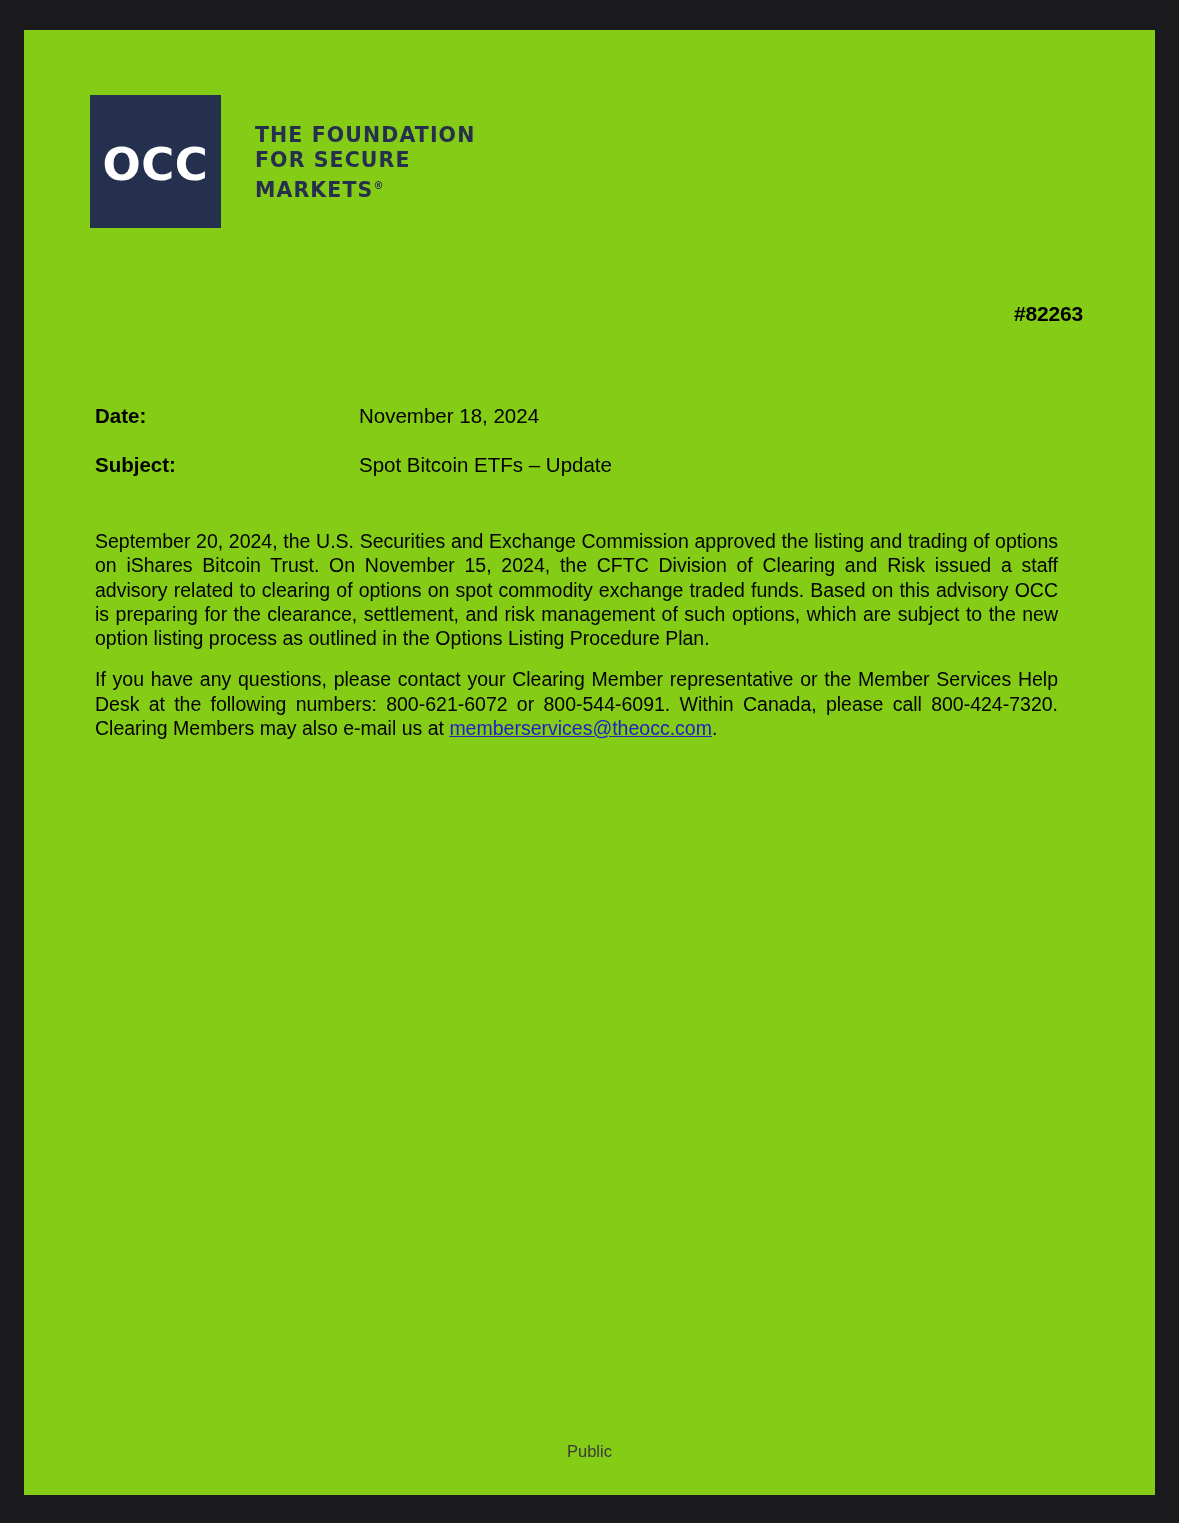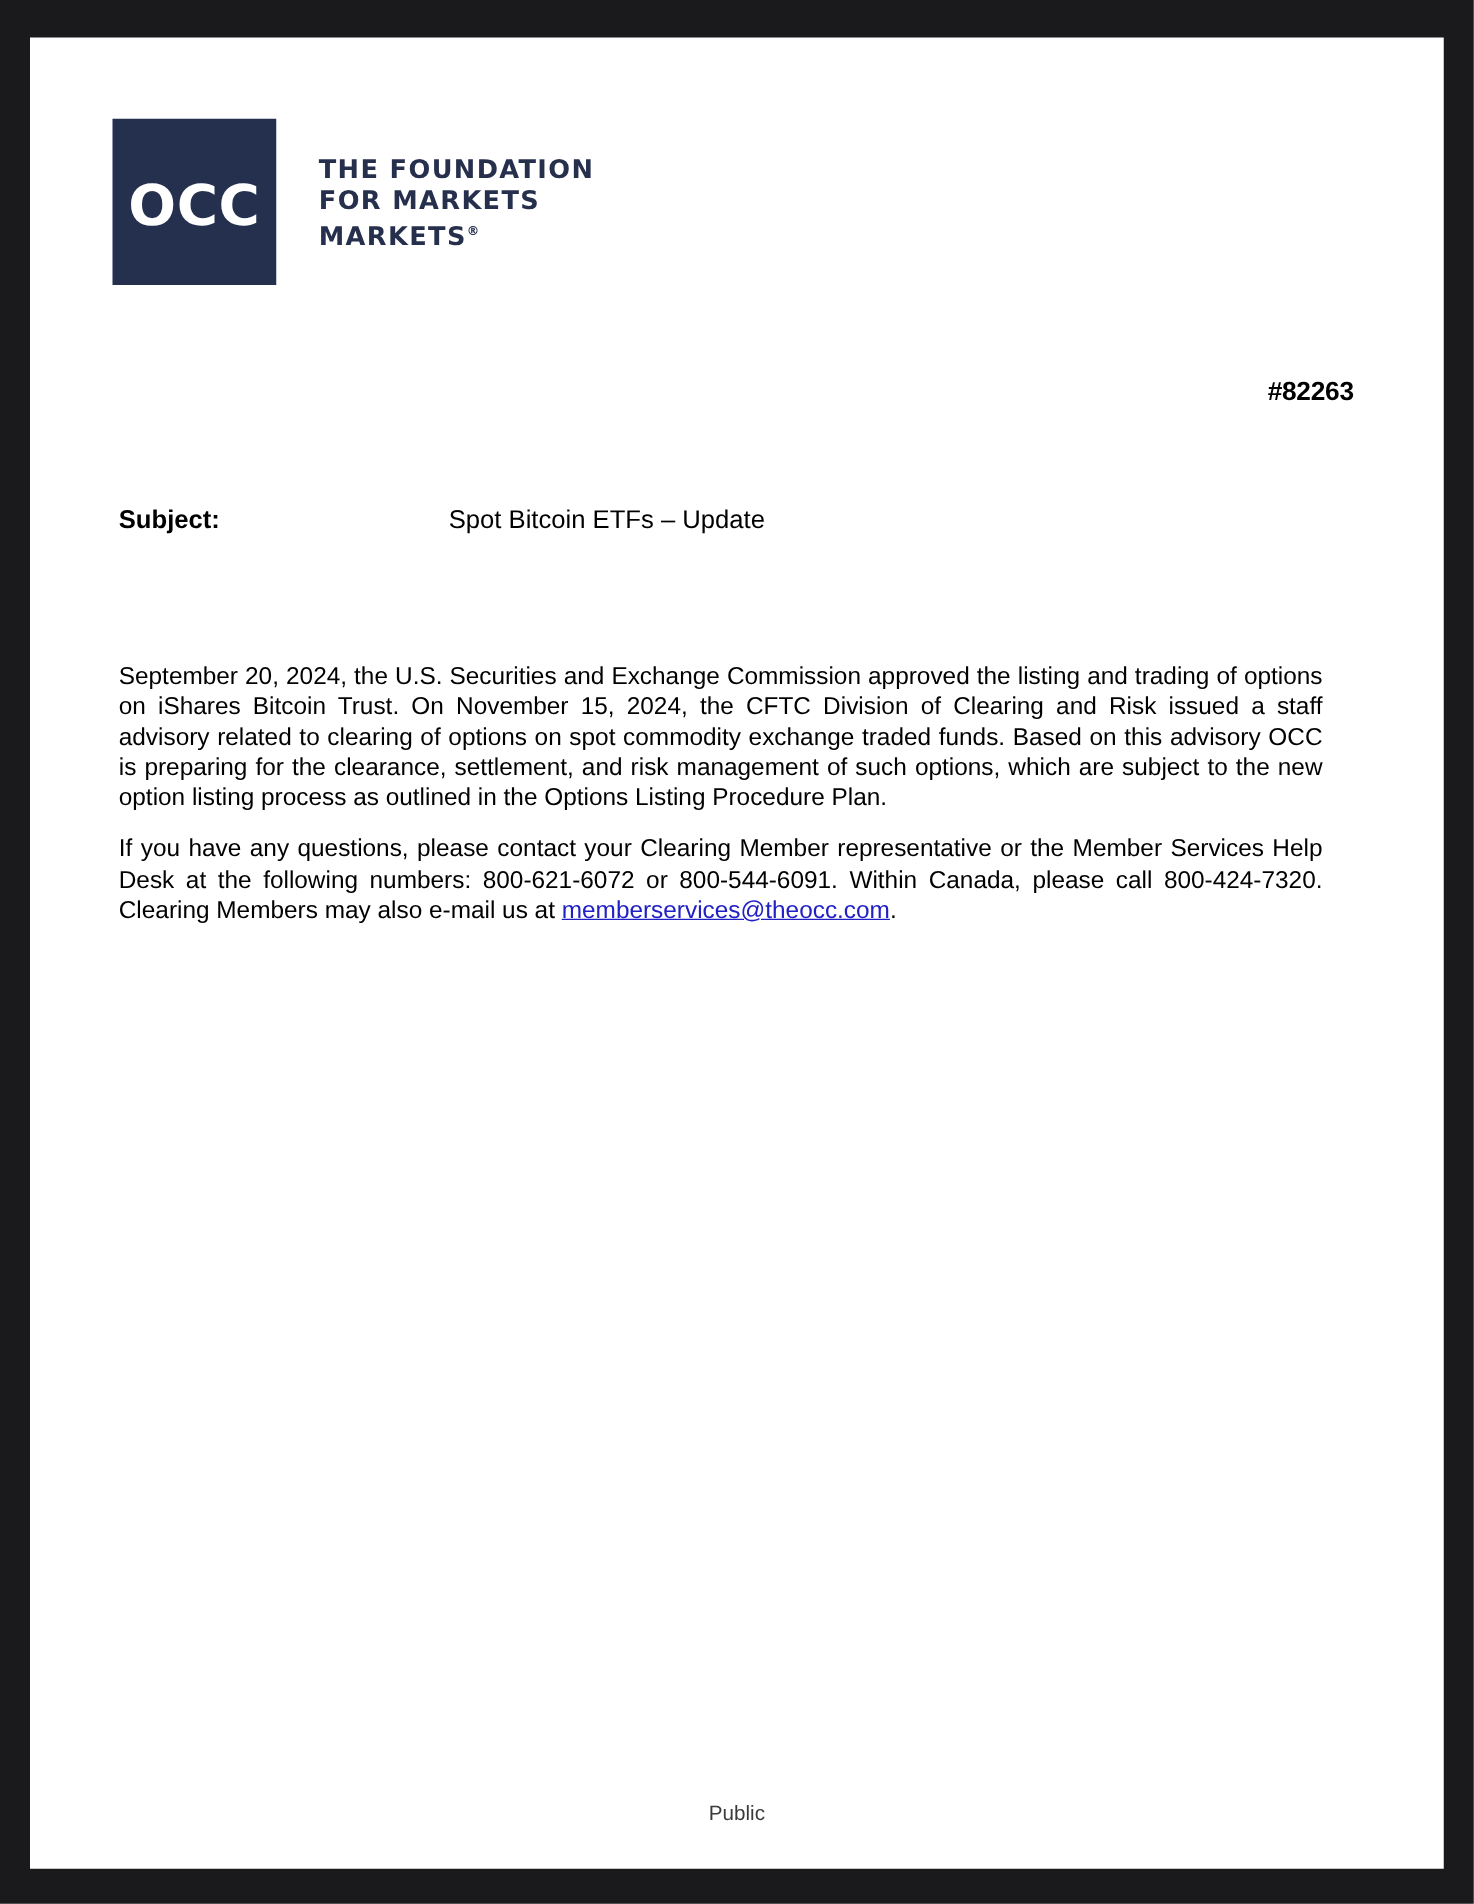--- a/index.html
+++ b/index.html
@@ -20,7 +20,7 @@
     top: 30px;
     width: 1131px;
     height: 1465px;
-    background: #ffffff;
+    background: #84cc16;
     box-sizing: border-box;
   }
 

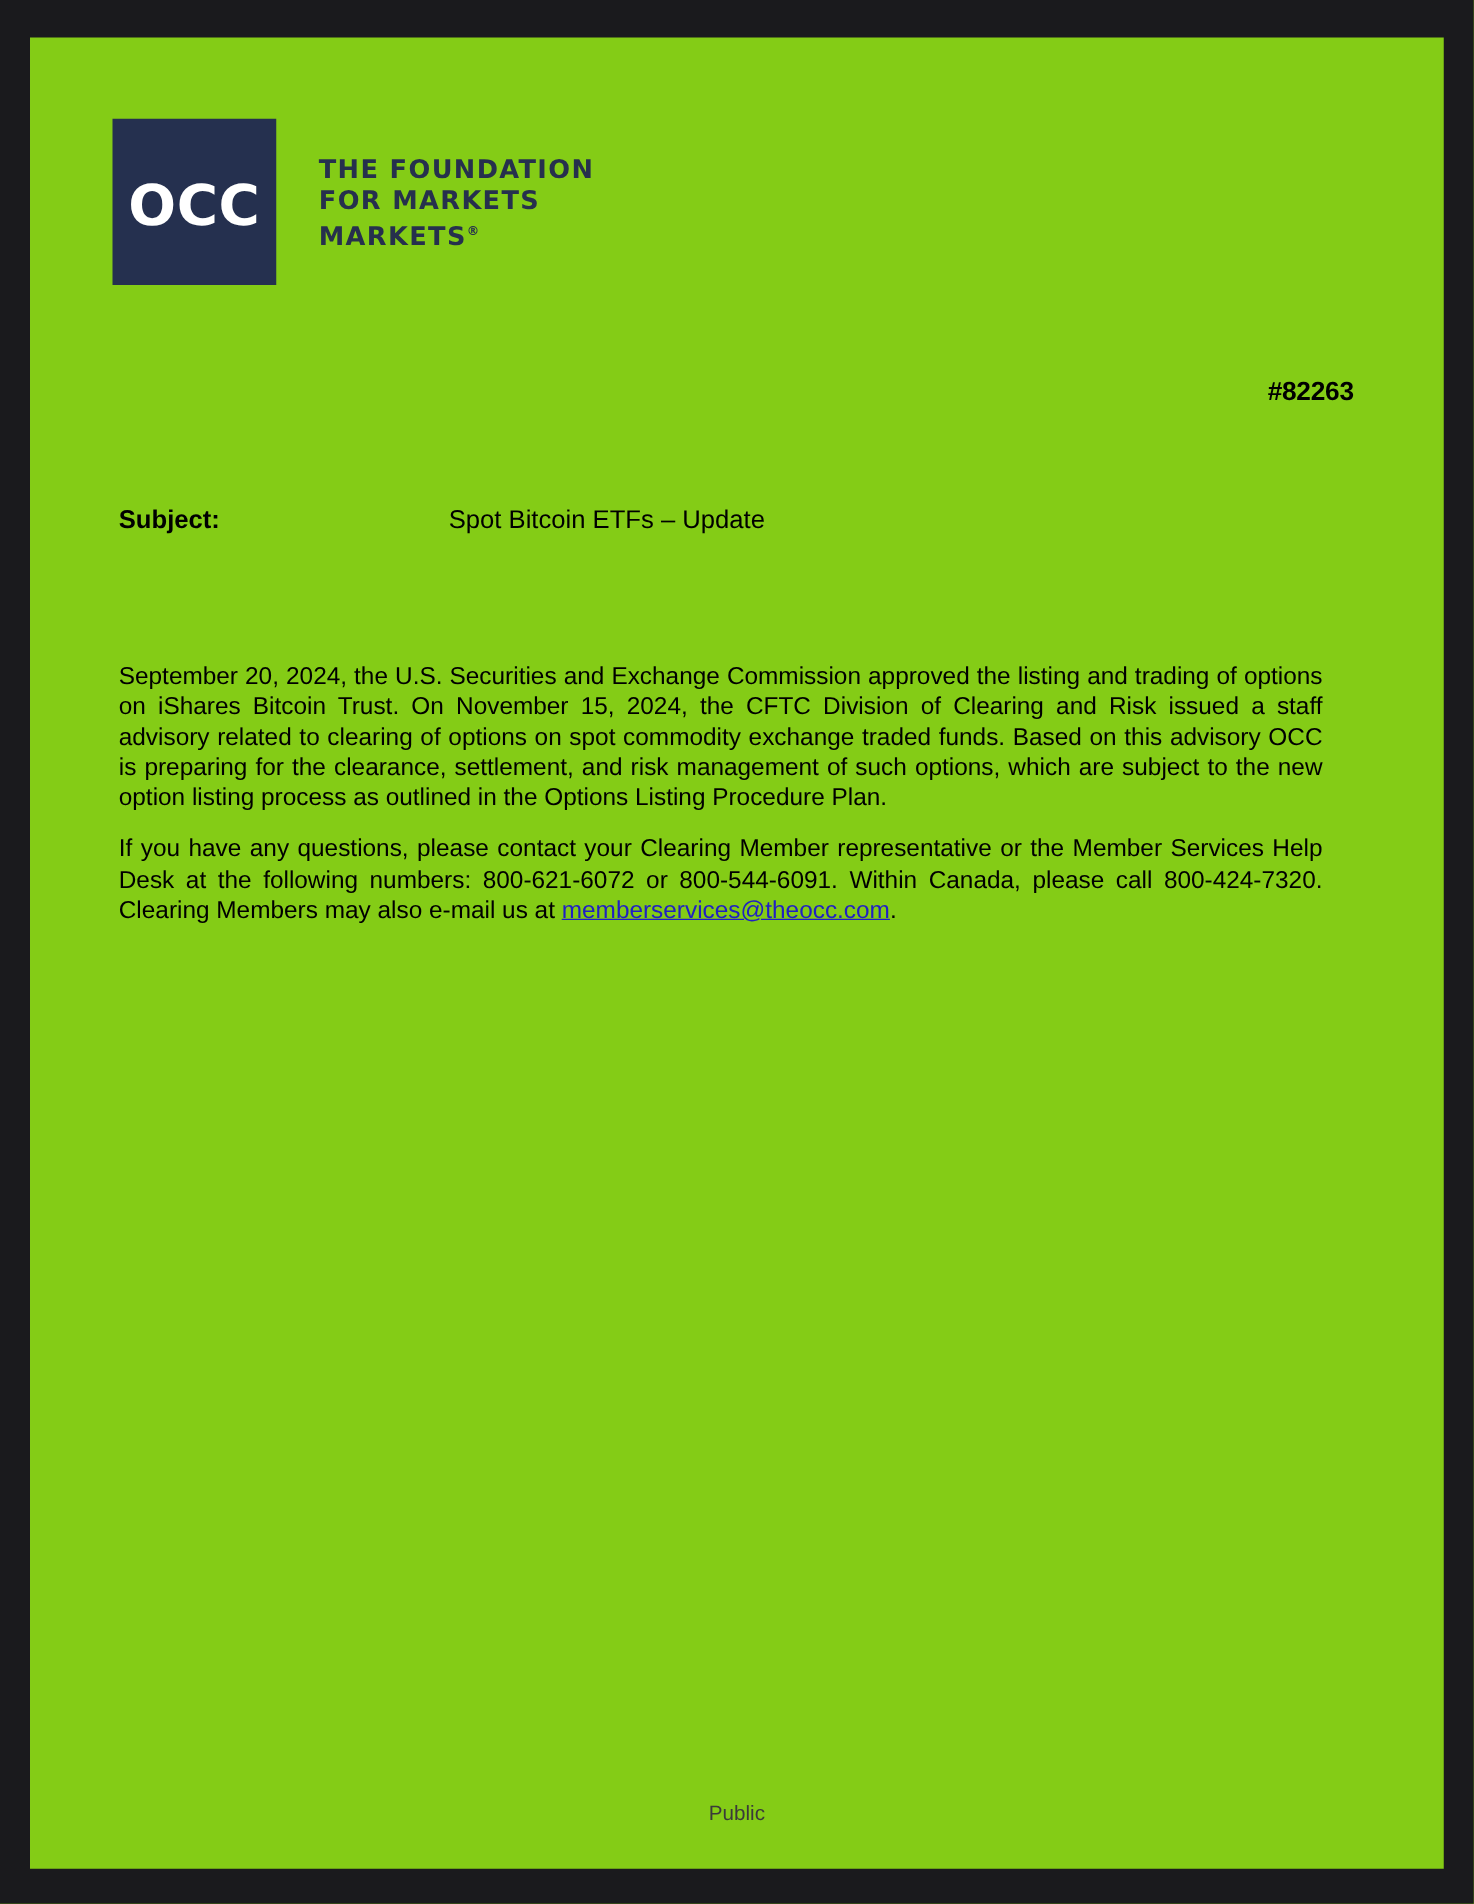--- a/index.html
+++ b/index.html
@@ -148,7 +148,7 @@
     </div>
     <div class="tagline">
       <div>THE FOUNDATION</div>
-      <div>FOR MARKETS</div>
+      <div>FOR SECURE</div>
       <div><span>MARKETS</span><span class="reg">®</span></div>
     </div>
   </div>

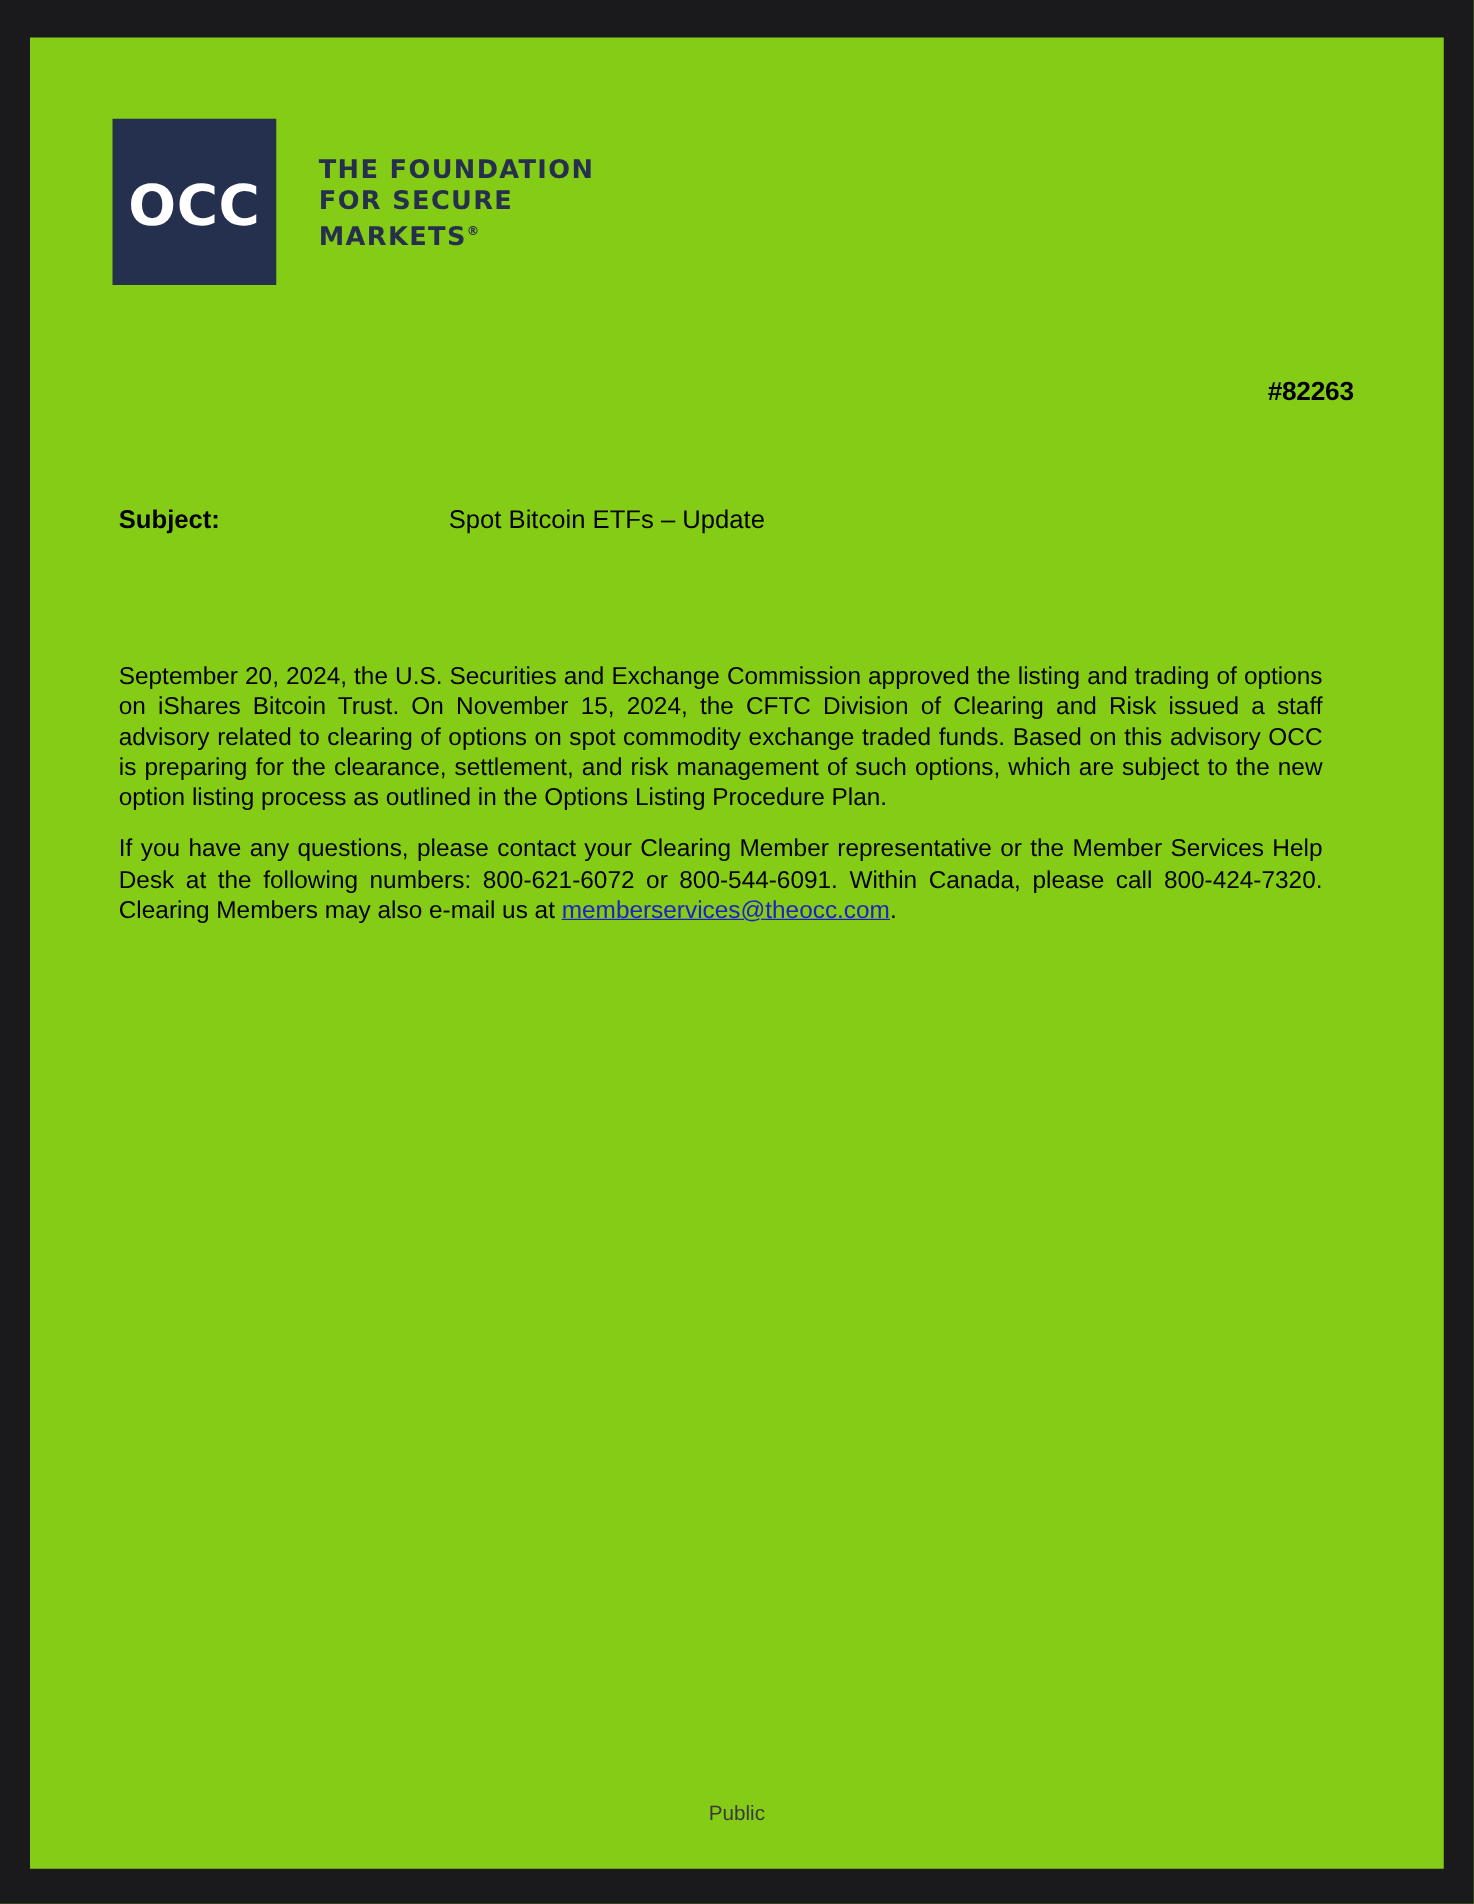--- a/index.html
+++ b/index.html
@@ -157,6 +157,10 @@
 
   <div class="meta">
     <div class="meta-row">
+      <div class="meta-label">Date:</div>
+      <div class="meta-value">November 18, 2024</div>
+    </div>
+    <div class="meta-row">
       <div class="meta-label">Subject:</div>
       <div class="meta-value">Spot Bitcoin ETFs – Update</div>
     </div>

